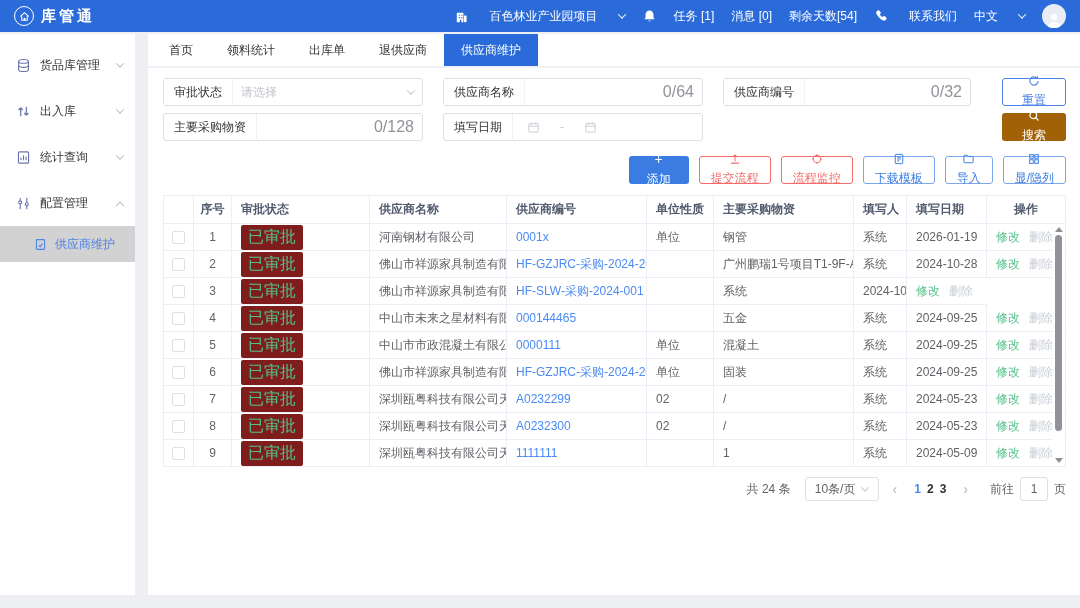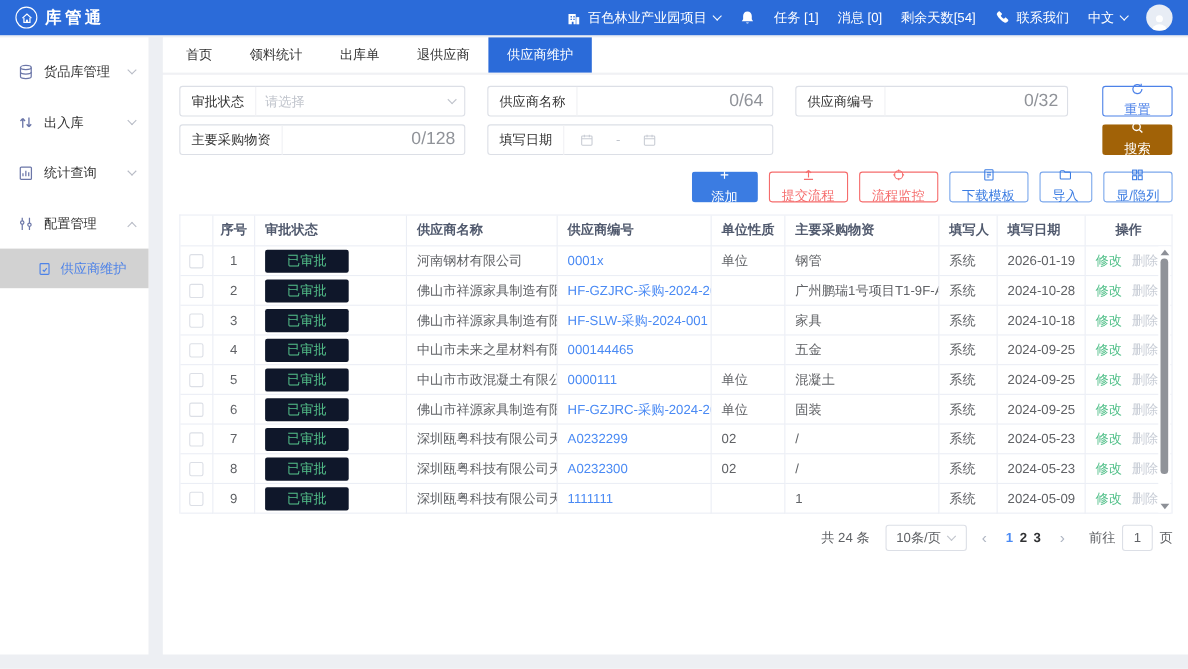--- a/index.html
+++ b/index.html
@@ -12,7 +12,7 @@
   .logo-circle { width:20px; height:20px; border:1.6px solid #fff; border-radius:50%; display:flex; align-items:center; justify-content:center; }
   .logo-text { font-size:15px; font-weight:bold; letter-spacing:3px; }
   .header-right { margin-left:auto; display:flex; align-items:center; gap:17px; font-size:12px; }
-  .hitem { display:flex; align-items:center; gap:6px; white-space:nowrap; cursor:default; }
+  .hitem { display:flex; align-items:center; gap:21px; white-space:nowrap; cursor:default; }
   .caret { display:inline-block; width:6px; height:6px; border:solid currentColor; border-width:0 1.4px 1.4px 0; transform:rotate(45deg) translate(-1px,-1px); }
   .caret.up { transform:rotate(-135deg) translate(-2px,-2px); }
   .avatar { width:24px; height:24px; border-radius:50%; background:#e8edf5; display:flex; align-items:flex-end; justify-content:center; overflow:hidden; }

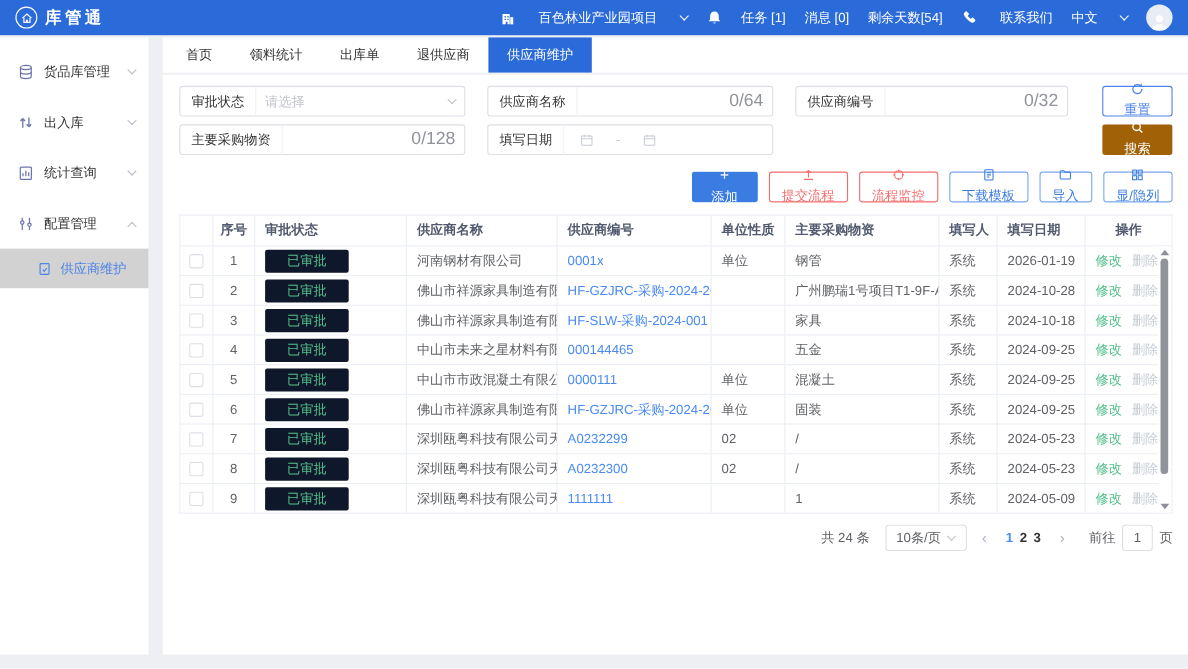--- a/index.html
+++ b/index.html
@@ -60,7 +60,7 @@
   .trow > :last-child { border-right:none; }
   .c-center { justify-content:center; padding:0 2px; }
   .checkbox { width:13px; height:13px; border:1px solid #dcdfe6; border-radius:2px; background:#fff; cursor:pointer; }
-  .badge { background:#0f172a; color:#53c08a; padding:2px 20px; border-radius:2px; font-size:12px; }
+  .badge { background:#7f1d1d; color:#53c08a; padding:2px 7px; border-radius:2px; font-size:16px; }
   .link { color:#4a8af4; text-decoration:none; cursor:pointer; }
   .op-edit { color:#53c08a; cursor:pointer; margin-right:9px; }
   .op-del { color:#c8cdd6; cursor:pointer; }

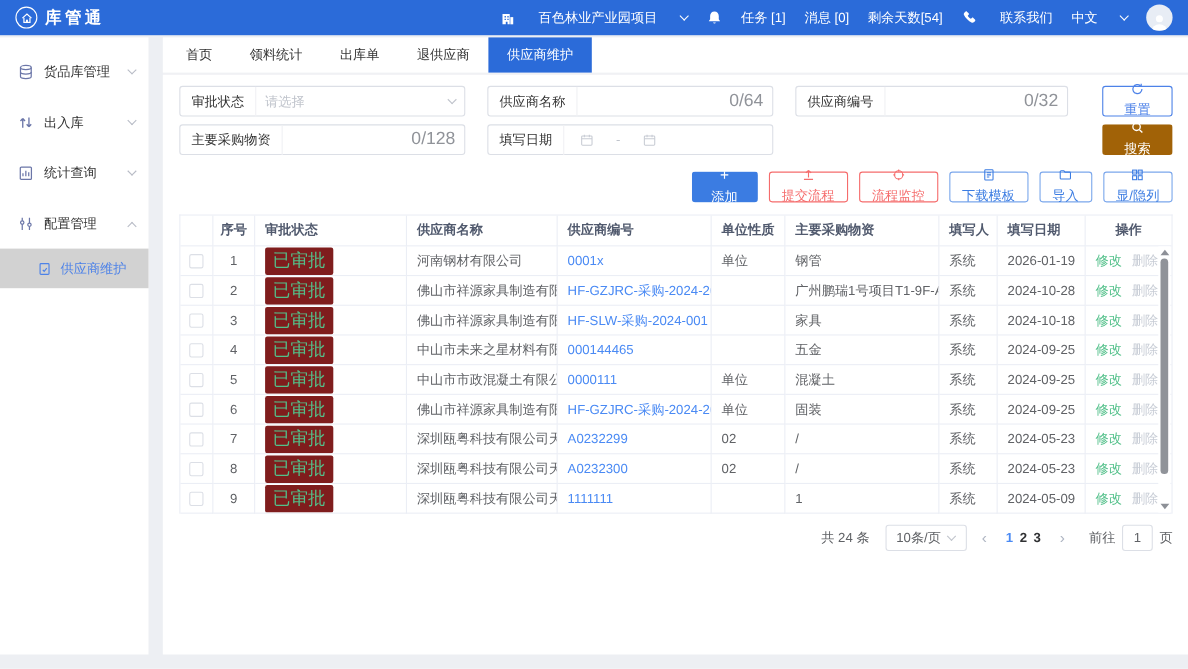--- a/index.html
+++ b/index.html
@@ -401,7 +401,6 @@
               <span class="link">HF-SLW-采购-2024-001</span>
             </div>
     <div class="td"></div>
-    <div class="td">家具</div>
     <div class="td">系统</div>
     <div class="td">2024-10-18</div>
     <div class="td">

